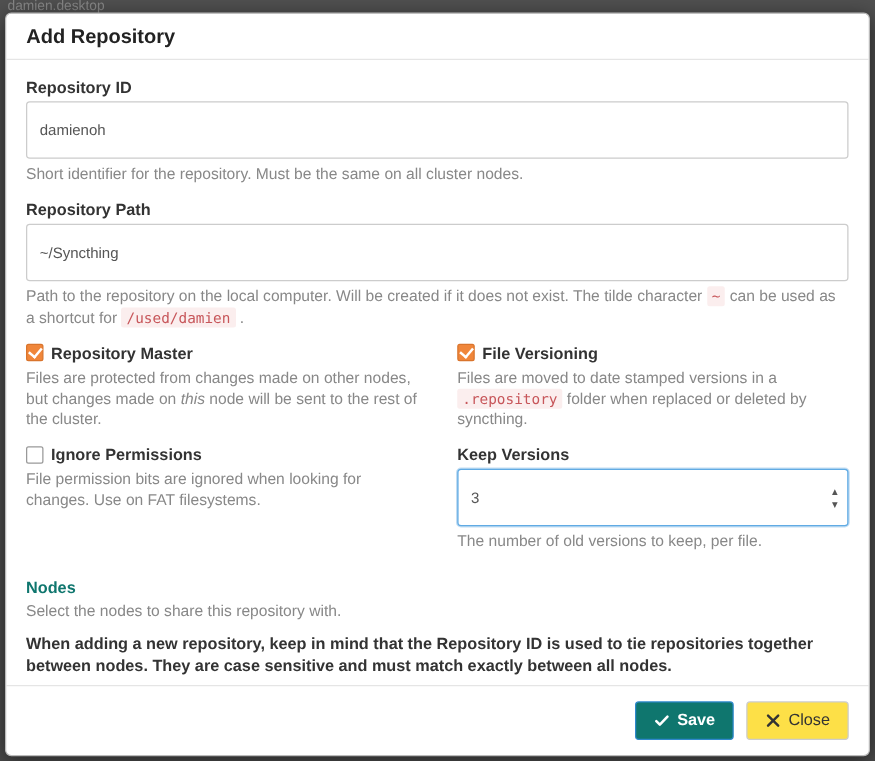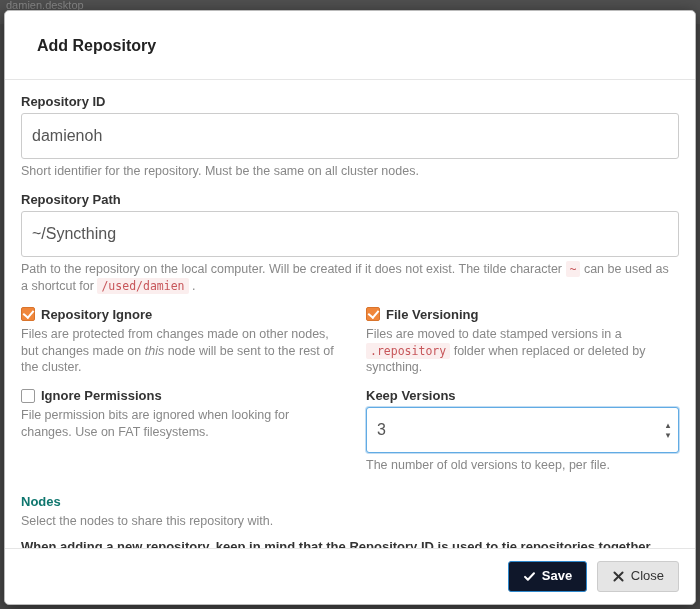--- a/index.html
+++ b/index.html
@@ -39,7 +39,7 @@
     border-bottom: 1px solid #e5e5e5;
   }
   .modal-header h3 {
-    margin: 16px;
+    margin: 0;
     font-size: 16px;
     font-weight: 700;
     color: #222;

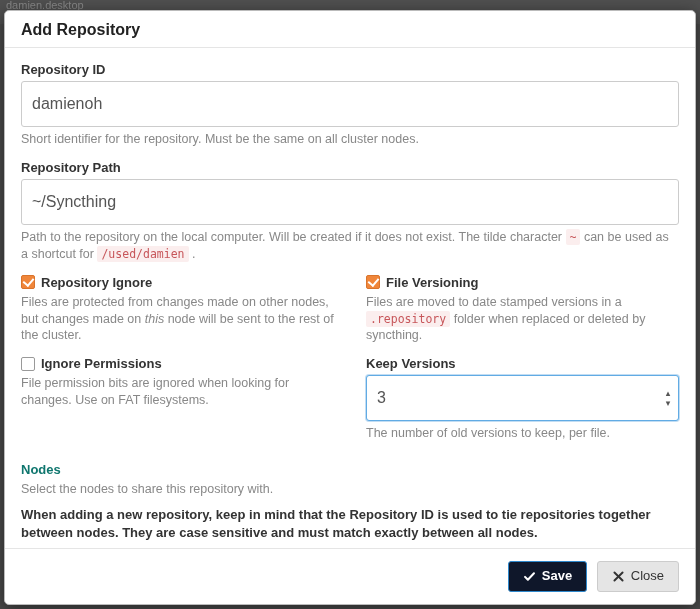--- a/index.html
+++ b/index.html
@@ -69,7 +69,7 @@
     width: 100%;
     height: 30px;
     padding: 22px 10px;
-    font-size: 16px;
+    font-size: 12px;
     color: #555;
     background: #fff;
     border: 1px solid #ccc;

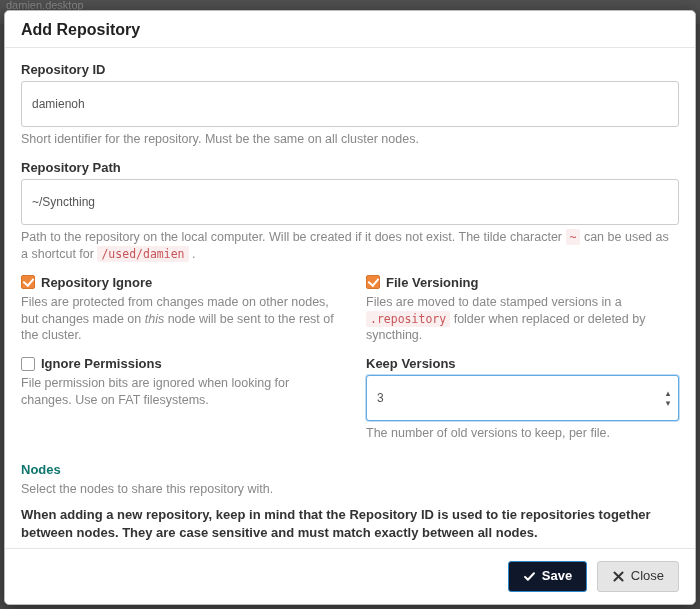--- a/index.html
+++ b/index.html
@@ -220,7 +220,7 @@
 
         <div class="checkbox-row">
           <span class="cb checked"></span>
-          <span class="cb-label">Repository Ignore</span>
+          <span class="cb-label">Repository Master</span>
         </div>
         <p class="help-block">
           <span>Files are protected from changes made on other nodes, but changes made on </span><em>this</em><span> node will be sent to the rest of the cluster.</span>

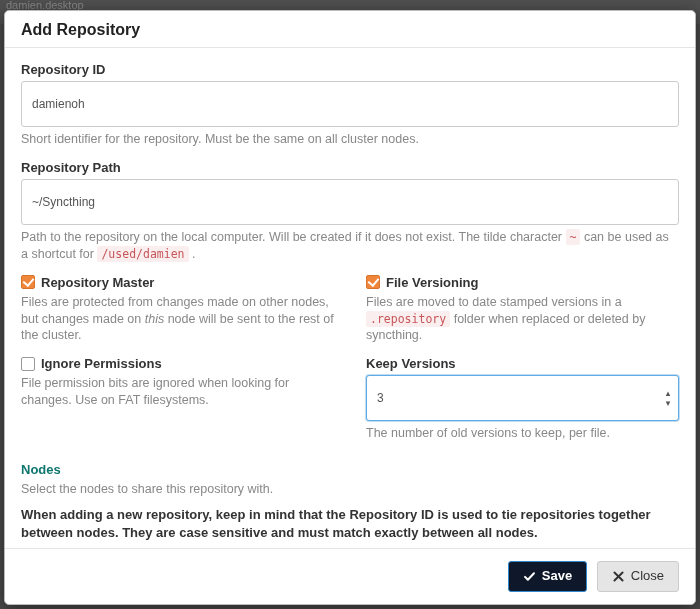--- a/index.html
+++ b/index.html
@@ -175,7 +175,7 @@
     line-height: 1.3;
   }
   .btn-primary {
-    background: #0f172a;
+    background: #0f766e;
     border-color: #2e88cc;
     color: #fff;
     font-weight: 600;

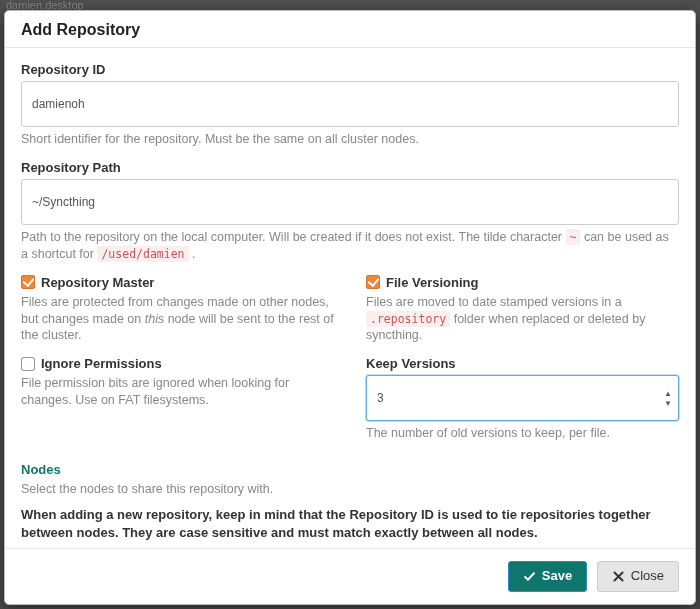--- a/index.html
+++ b/index.html
@@ -168,7 +168,7 @@
     padding: 6px 14px;
     border-radius: 3px;
     border: 1px solid #ccc;
-    background: #e5e5e5;
+    background: #fde047;
     color: #333;
     cursor: pointer;
     margin-left: 6px;

